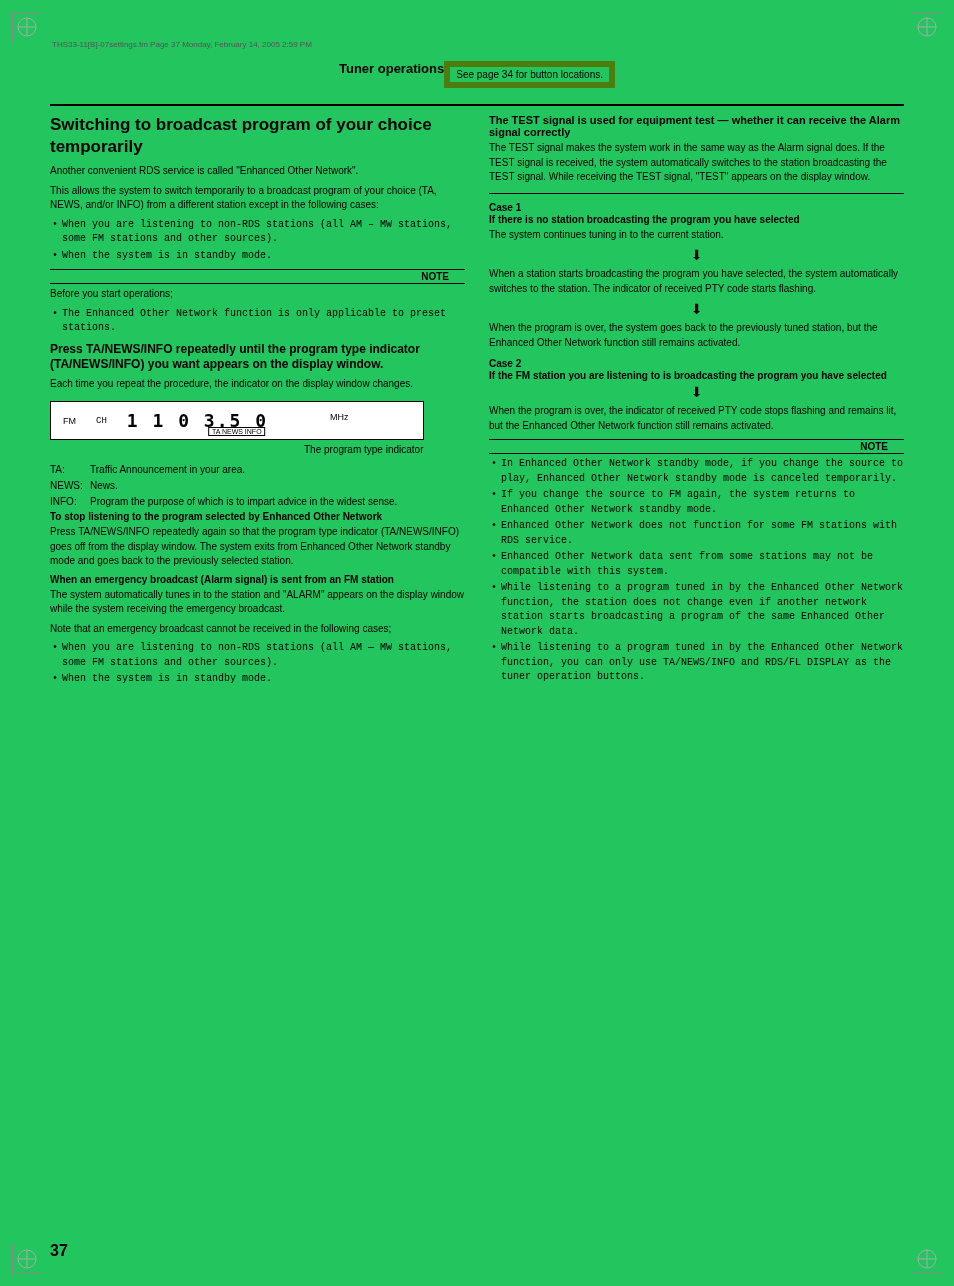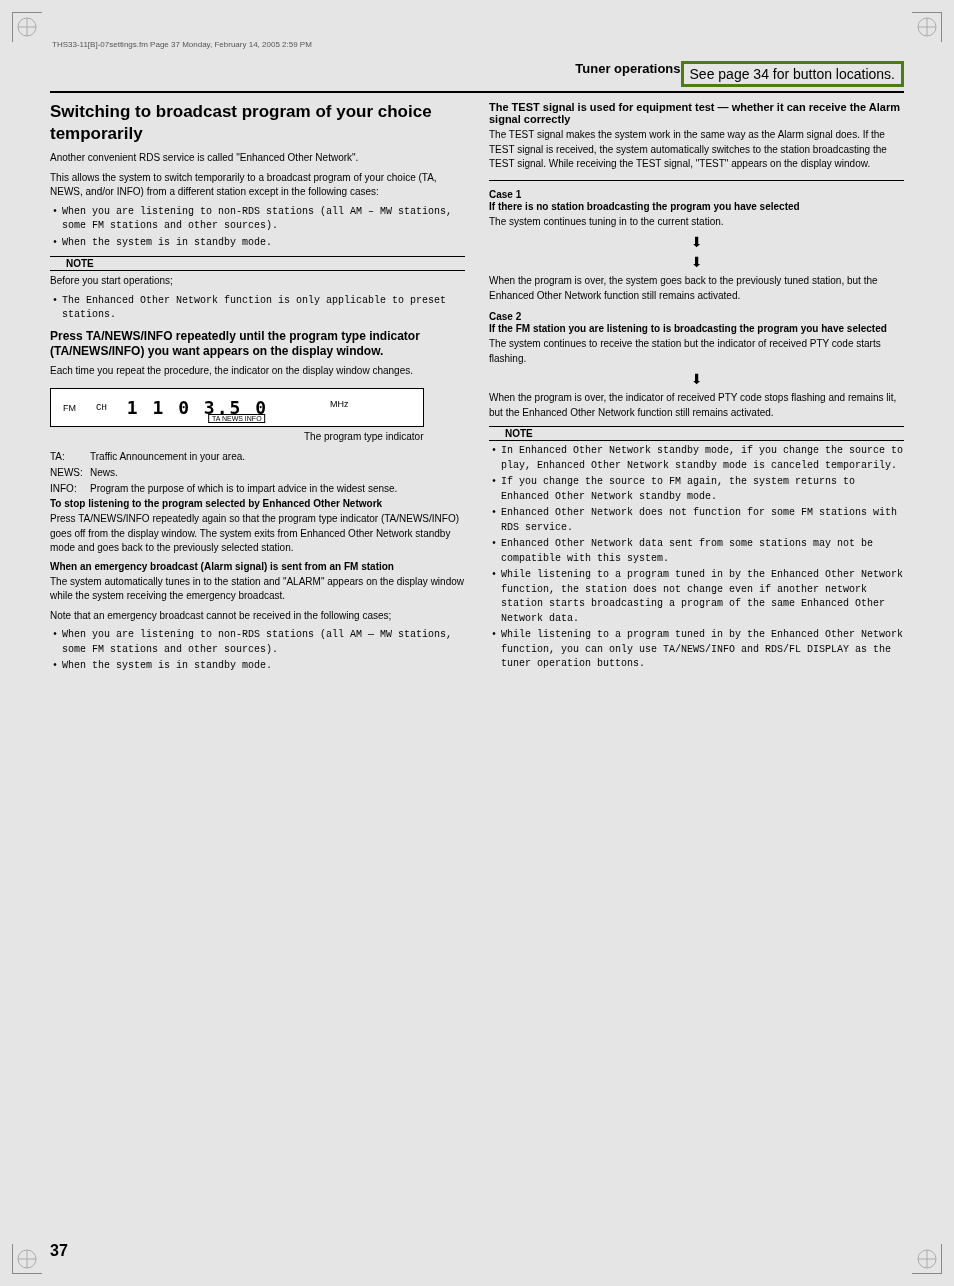--- a/index.html
+++ b/index.html
@@ -16,7 +16,7 @@
     .page {
       width: 954px;
       min-height: 1286px;
-      background: #e5e5e5;
+      background: #22c55e;
       padding: 40px 50px 60px 50px;
       position: relative;
     }

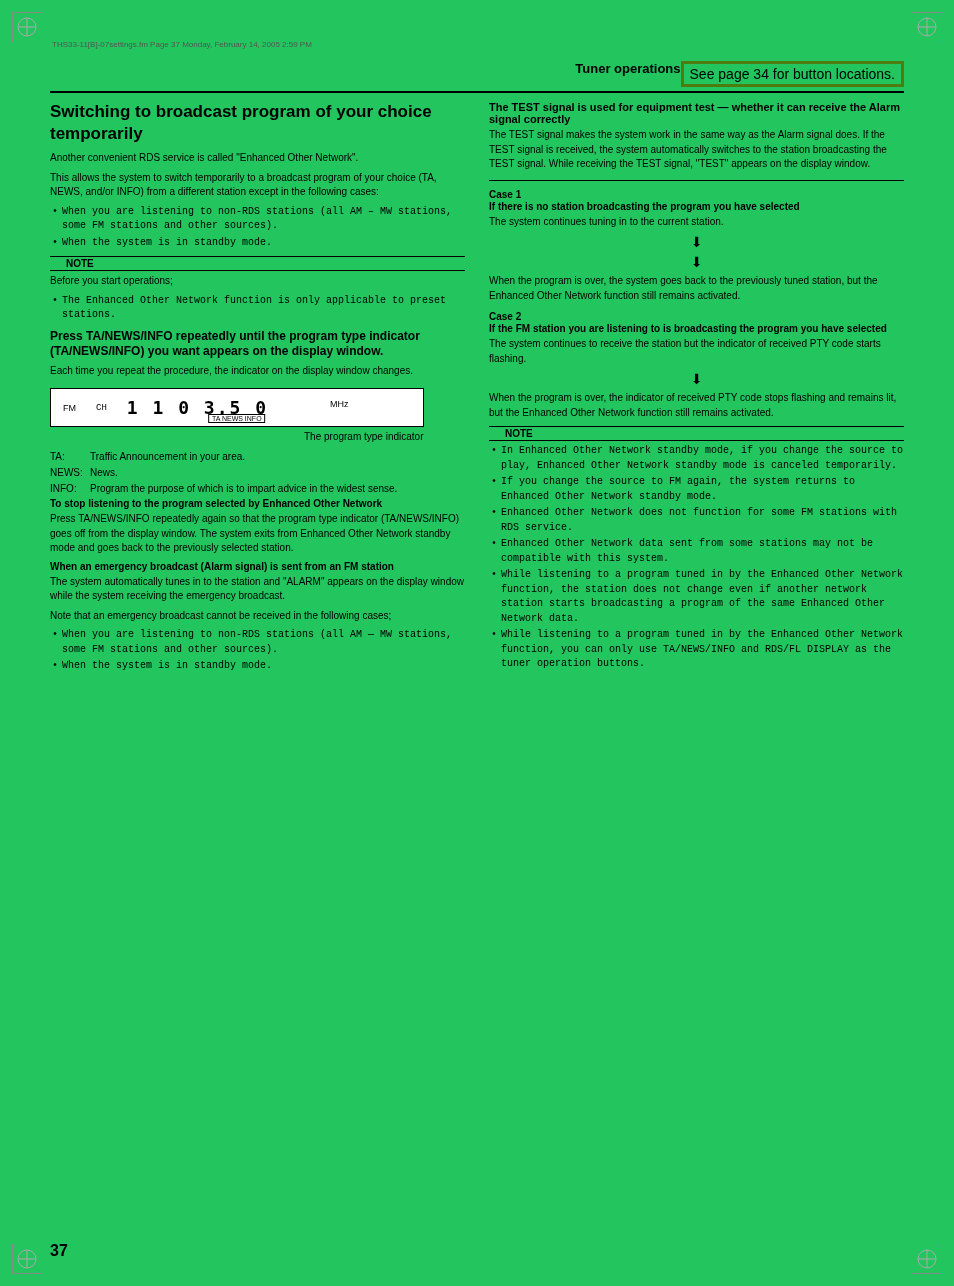--- a/index.html
+++ b/index.html
@@ -47,10 +47,10 @@
     
     .header {
       display: flex;
-      justify-content: flex-end;
+      justify-content: center;
       align-items: flex-start;
       border-bottom: 2px solid #000;
-      padding-bottom: 4px;
+      padding-bottom: 16px;
       margin-bottom: 8px;
     }
     .header-left {

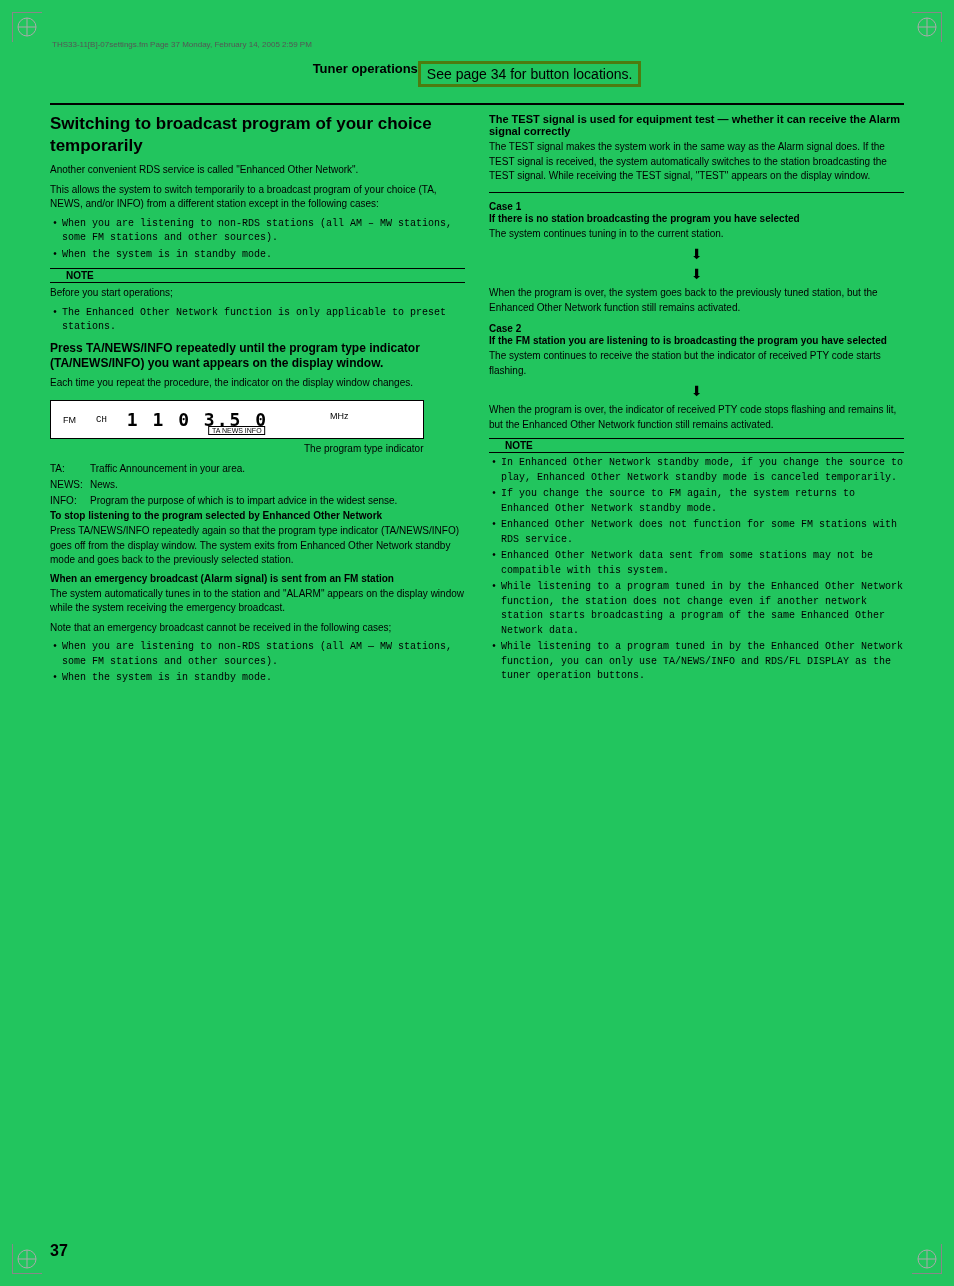--- a/index.html
+++ b/index.html
@@ -60,8 +60,8 @@
     }
     .header-right {
       font-family: Arial, sans-serif;
-      font-size: 14px;
-      border: 3px solid #4d7c0f;
+      font-size: 10px;
+      border: 6px solid #4d7c0f;
       padding: 2px 6px;
     }
 

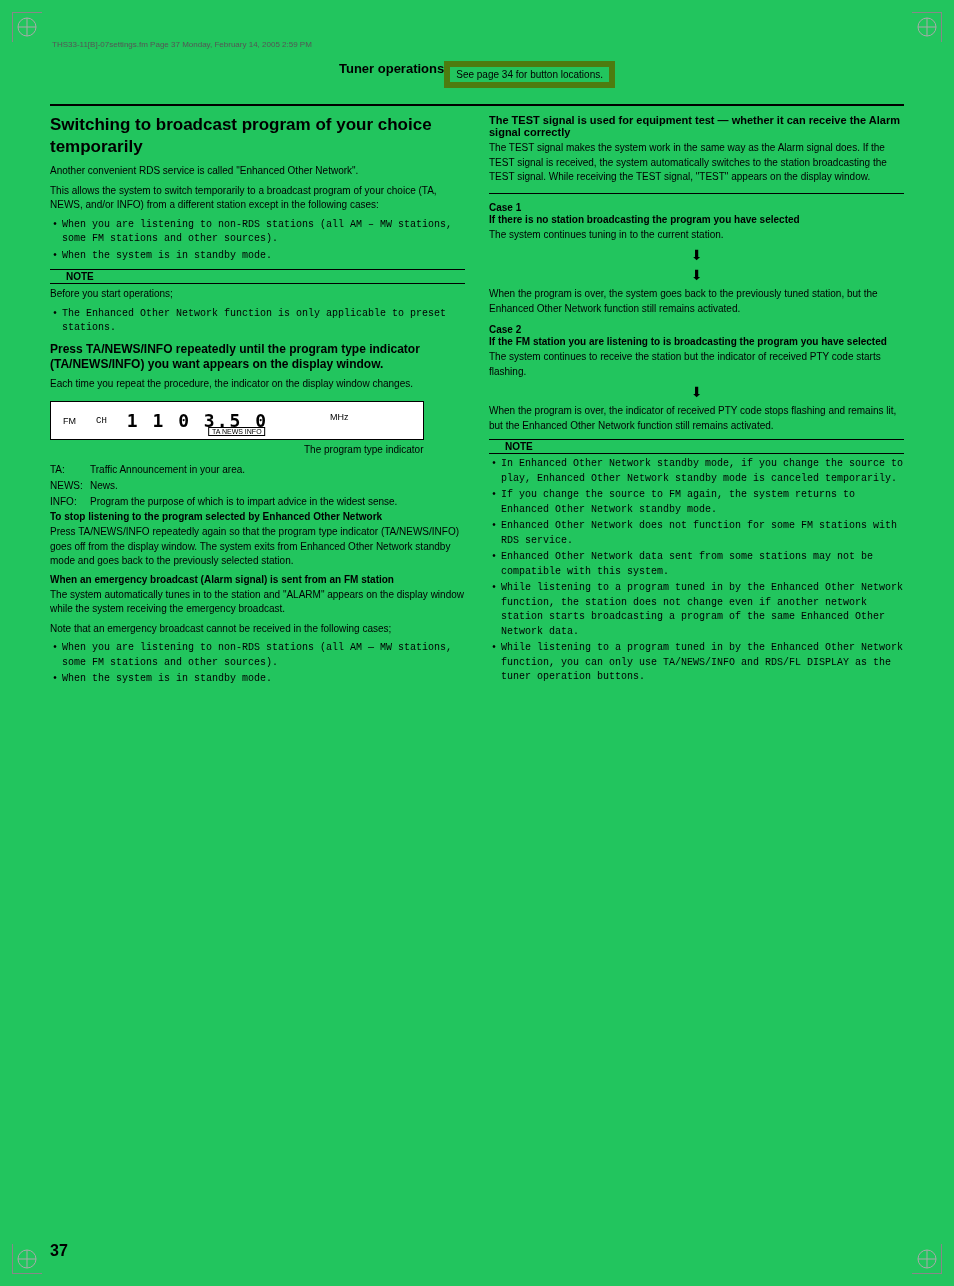--- a/index.html
+++ b/index.html
@@ -147,6 +147,7 @@
       border-bottom: 1px solid #000;
       padding: 1px 16px;
       margin-bottom: 3px;
+      text-align: right;
     }
 
     .bold-heading {

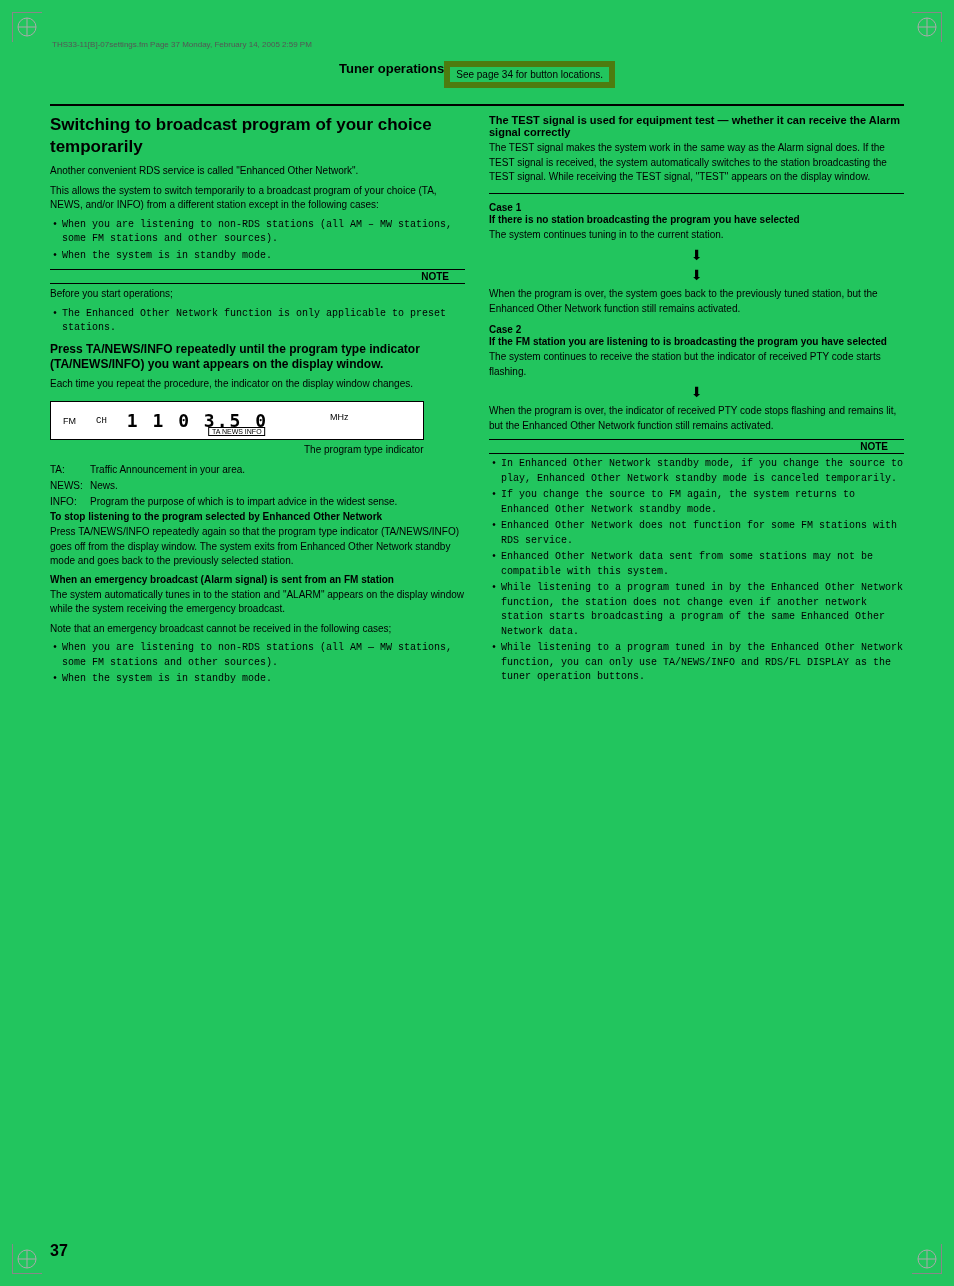--- a/index.html
+++ b/index.html
@@ -401,6 +401,7 @@
       <div class="case-subtitle">If there is no station broadcasting the program you have selected</div>
       <p>The system continues tuning in to the current station.</p>
       <span class="arrow-down">⬇</span>
+      <p>When a station starts broadcasting the program you have selected, the system automatically switches to the station. The indicator of received PTY code starts flashing.</p>
       <span class="arrow-down">⬇</span>
       <p>When the program is over, the system goes back to the previously tuned station, but the Enhanced Other Network function still remains activated.</p>
 

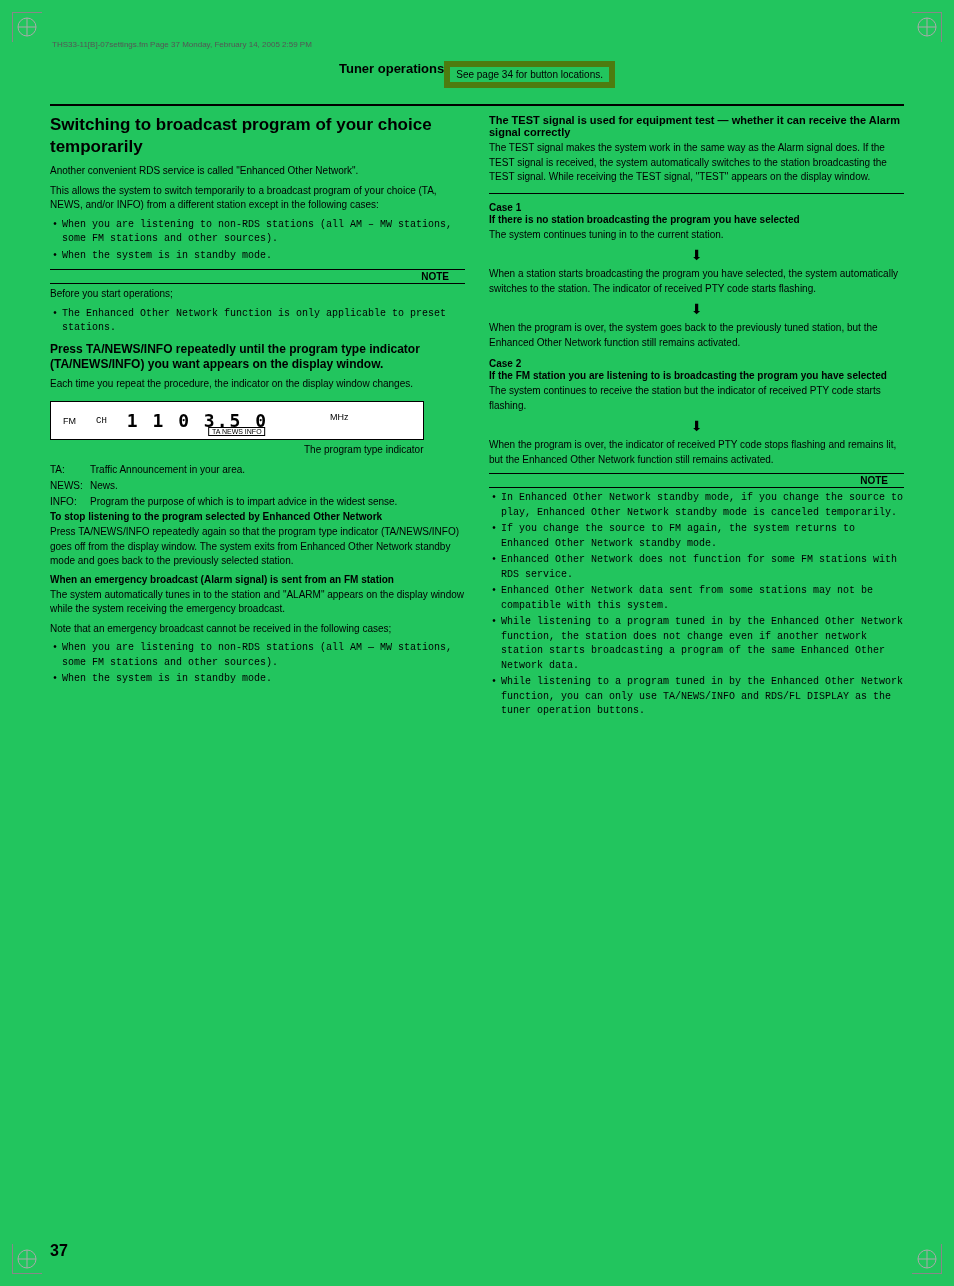--- a/index.html
+++ b/index.html
@@ -407,7 +407,6 @@
 
       <div class="case-title">Case 2</div>
       <div class="case-subtitle">If the FM station you are listening to is broadcasting the program you have selected</div>
-      <p>The system continues to receive the station but the indicator of received PTY code starts flashing.</p>
       <span class="arrow-down">⬇</span>
       <p>When the program is over, the indicator of received PTY code stops flashing and remains lit, but the Enhanced Other Network function still remains activated.</p>
 

